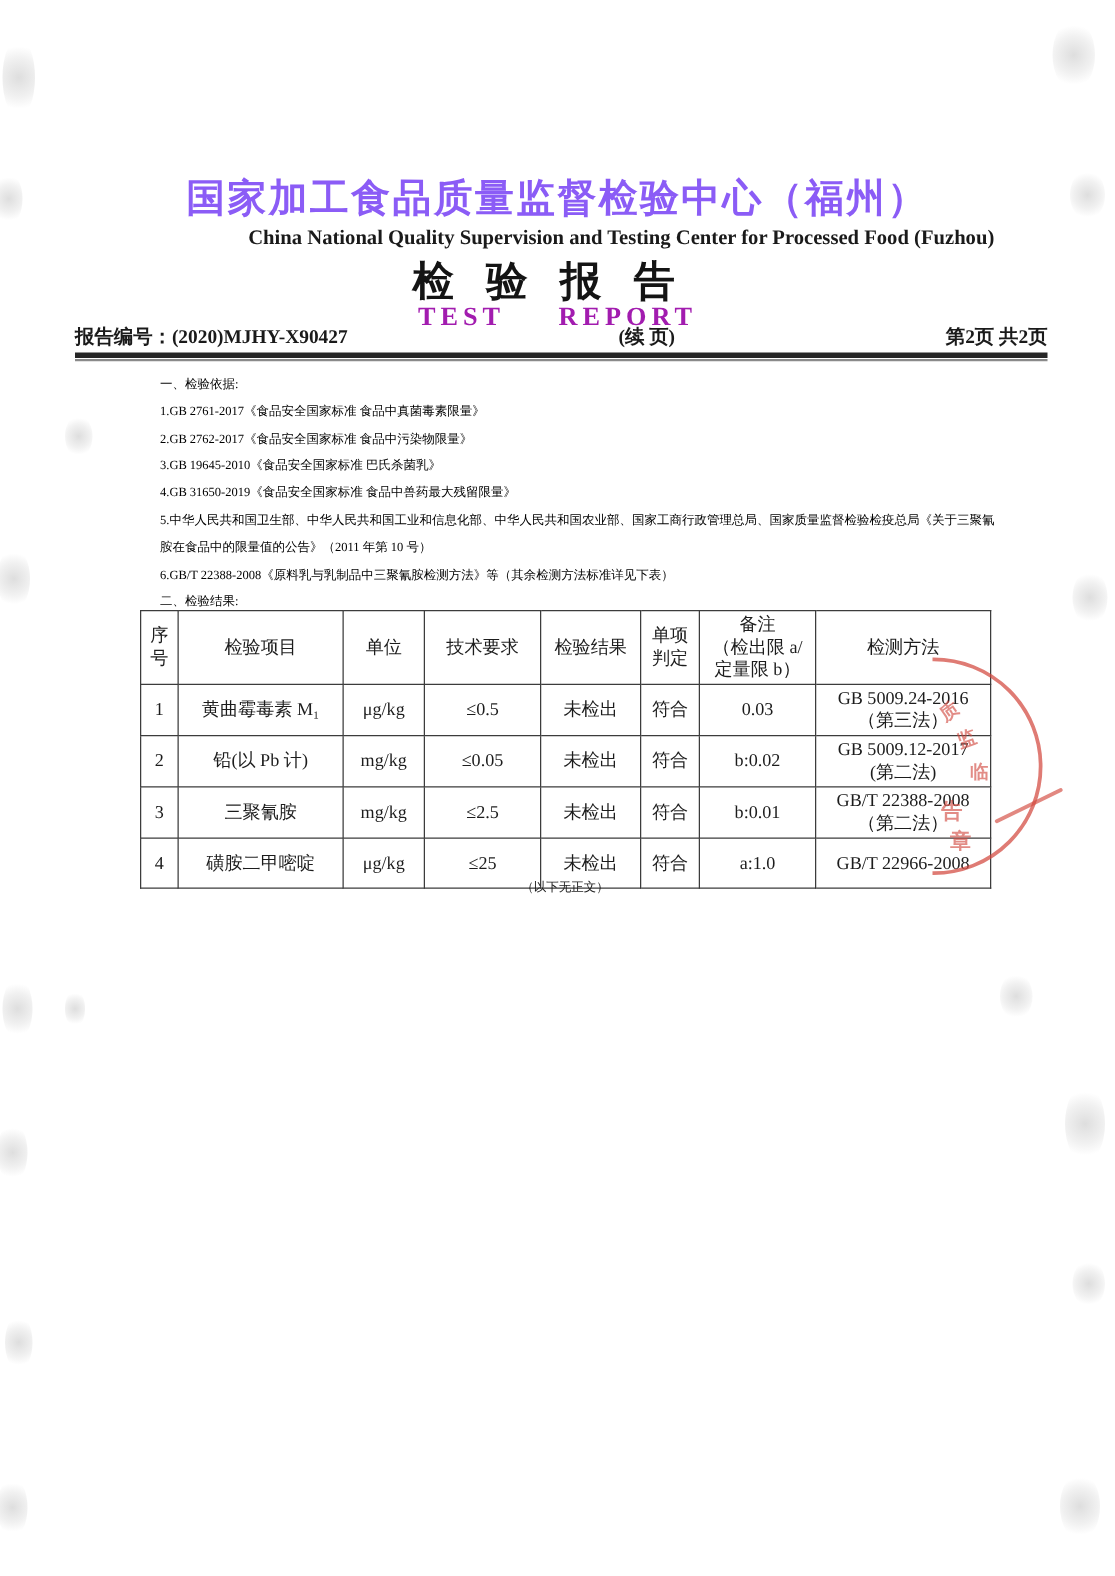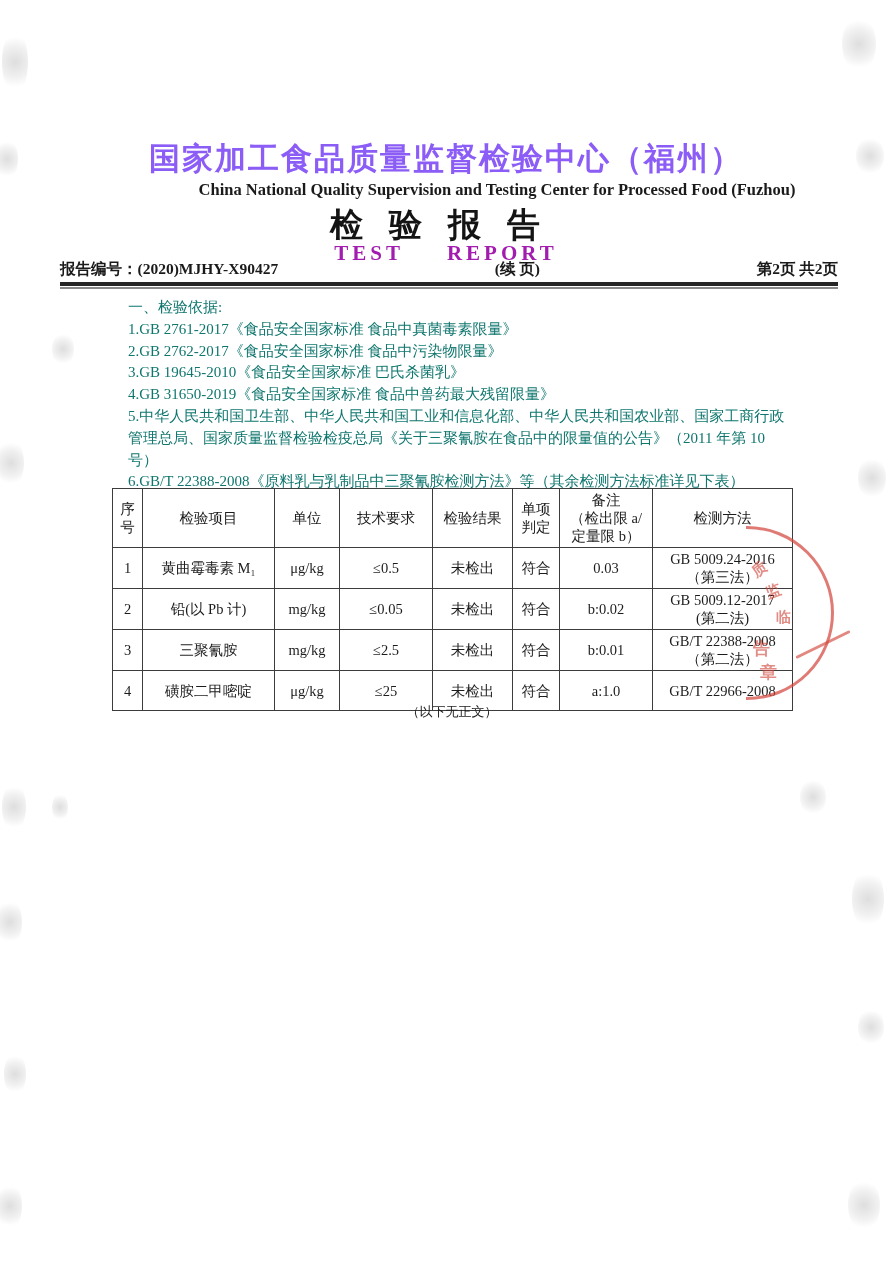--- a/index.html
+++ b/index.html
@@ -47,7 +47,7 @@
   
   .basis{
     position:absolute;top:297px;left:128px;width:668px;
-    font-size:15px;line-height:21.8px;color:#0f766e;
+    font-size:10px;line-height:21.8px;color:#000000;
   }
   .basis p{margin:0;}
 

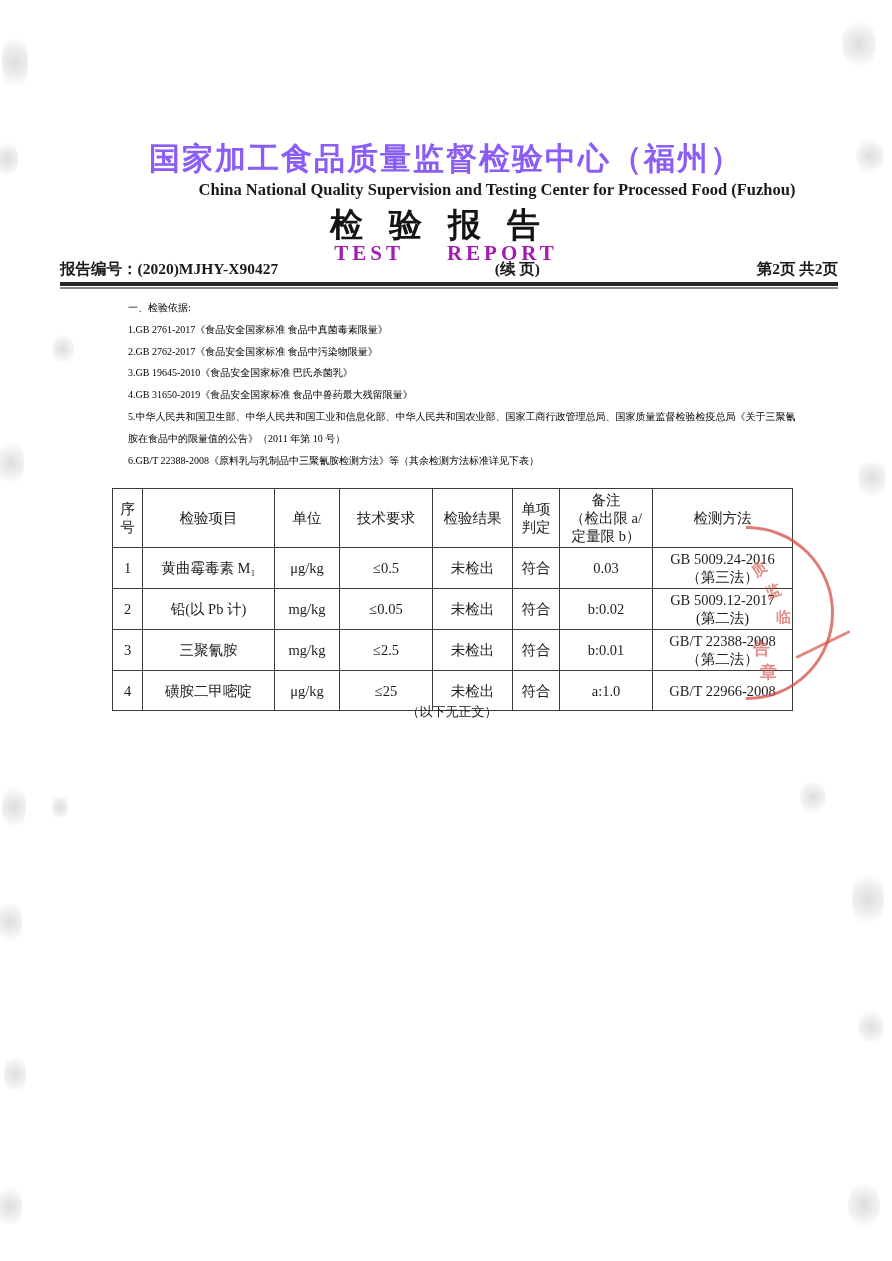--- a/index.html
+++ b/index.html
@@ -131,6 +131,7 @@
     <p>4.GB 31650-2019《食品安全国家标准 食品中兽药最大残留限量》</p>
     <p>5.中华人民共和国卫生部、中华人民共和国工业和信息化部、中华人民共和国农业部、国家工商行政管理总局、国家质量监督检验检疫总局《关于三聚氰胺在食品中的限量值的公告》（2011 年第 10 号）</p>
     <p>6.GB/T 22388-2008《原料乳与乳制品中三聚氰胺检测方法》等（其余检测方法标准详见下表）</p>
+    <p>二、检验结果:</p>
   </div>
 
   <table class="results">

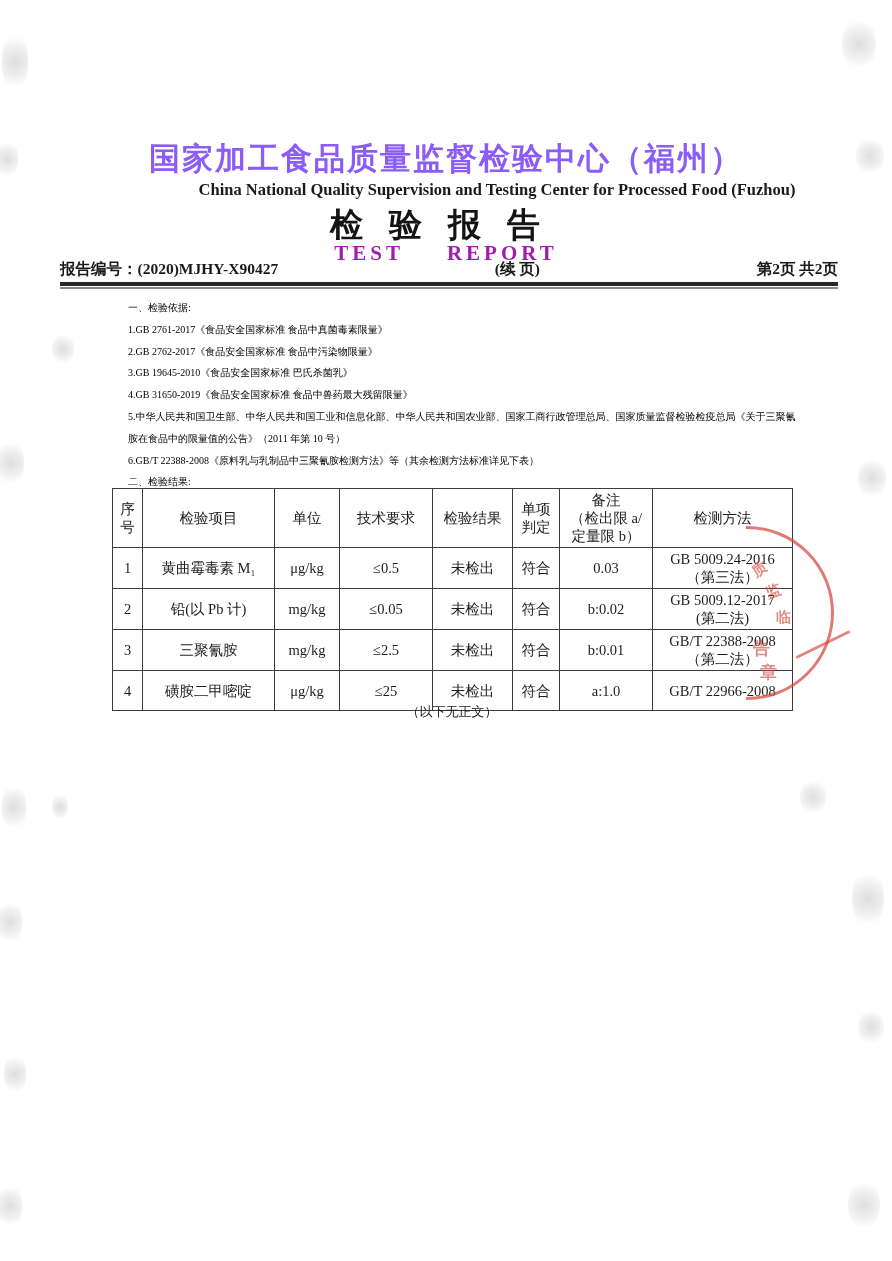--- a/index.html
+++ b/index.html
@@ -75,7 +75,7 @@
 
   .footer-note{
     position:absolute;top:703px;left:112px;width:680px;
-    text-align:center;font-size:13px;color:#1c1c1c;
+    text-align:center;font-size:10px;color:#1c1c1c;
   }
 
   

